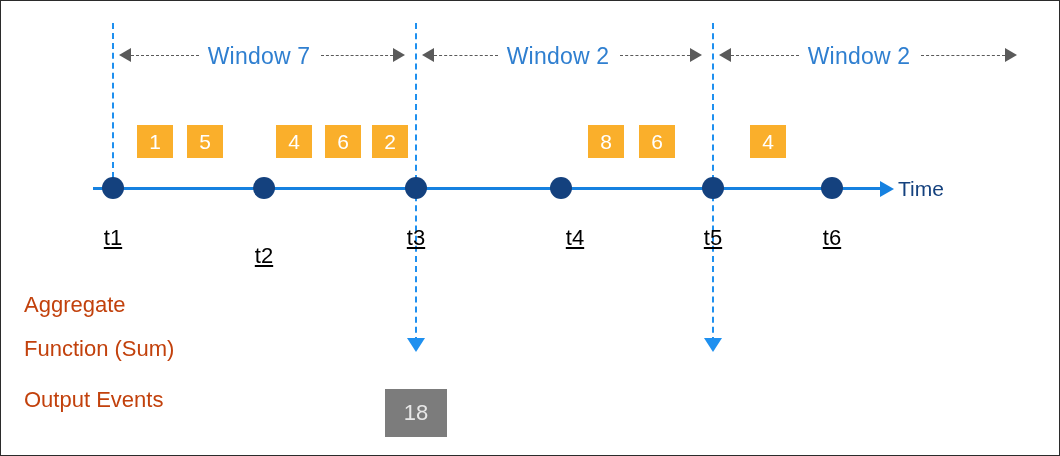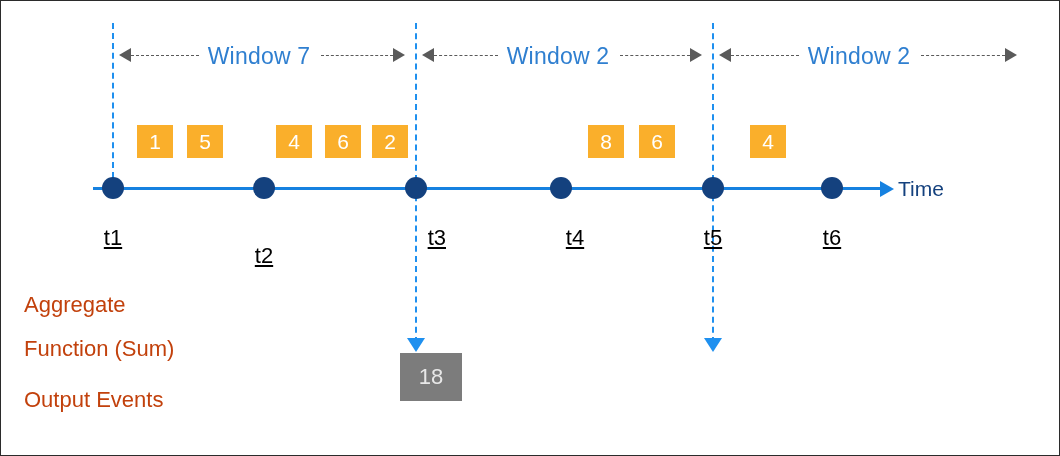--- a/index.html
+++ b/index.html
@@ -186,7 +186,7 @@
 
   <div class="tick-label" style="left:82px;  top:224px; width:60px;">t1</div>
   <div class="tick-label" style="left:233px; top:242px; width:60px;">t2</div>
-  <div class="tick-label" style="left:385px; top:224px; width:60px;text-align:right;">t3</div>
+  <div class="tick-label" style="left:385px; top:224px; width:60px;">t3</div>
   <div class="tick-label" style="left:544px; top:224px; width:60px;">t4</div>
   <div class="tick-label" style="left:682px; top:224px; width:60px;">t5</div>
   <div class="tick-label" style="left:801px; top:224px; width:60px;">t6</div>

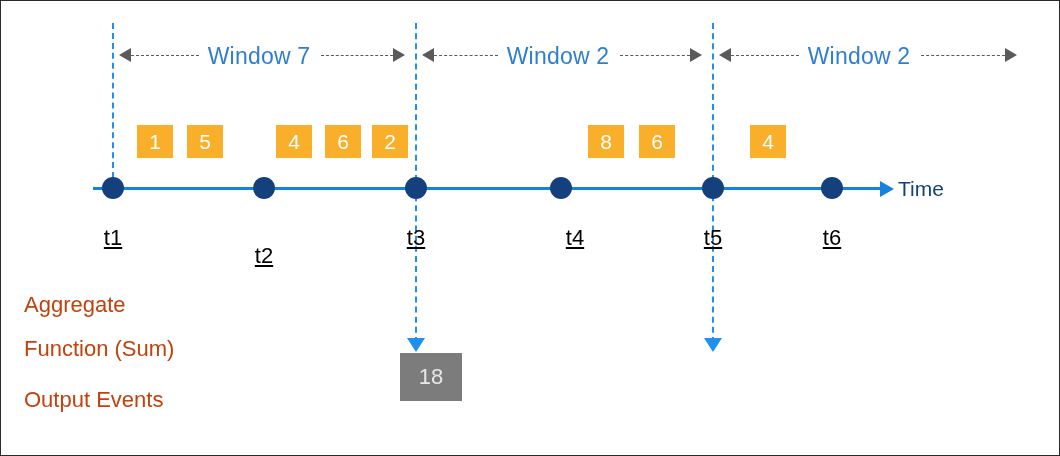--- a/index.html
+++ b/index.html
@@ -195,7 +195,7 @@
   <div class="caption" style="left:23px; top:334px; width:176px;">Function (Sum)</div>
   <div class="caption" style="left:23px; top:385px; width:176px;">Output Events</div>
 
-  <div class="out-box" style="left:384px; top:352px;margin-left:15px;">18</div>
+  <div class="out-box" style="left:384px; top:388px;">18</div>
 
 </div>
 

